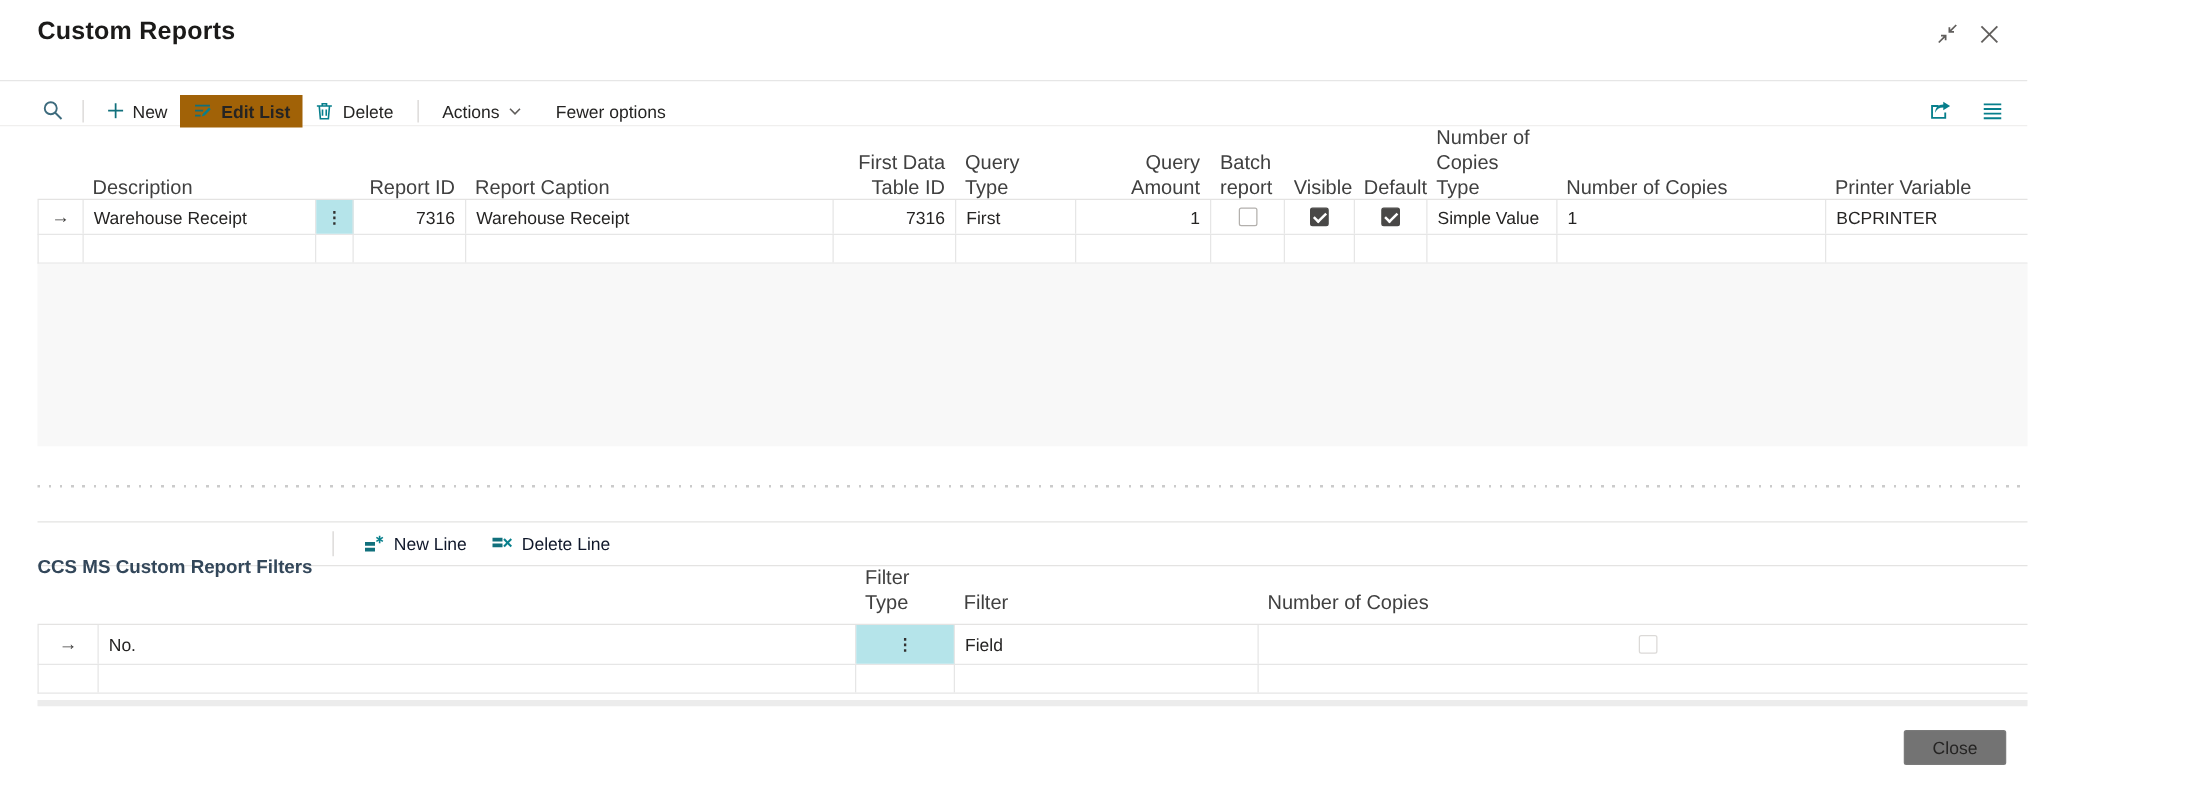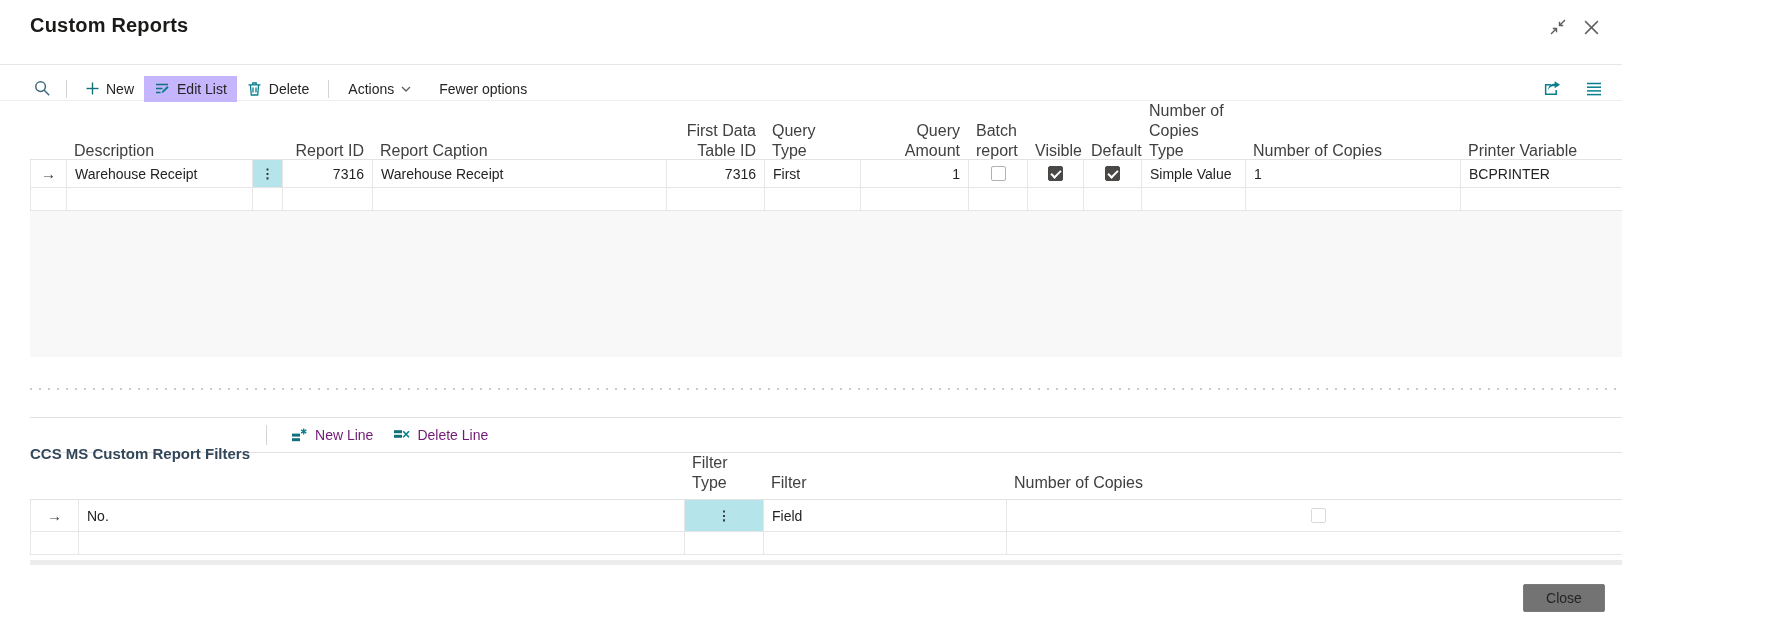--- a/index.html
+++ b/index.html
@@ -16,7 +16,7 @@
              border-top:1px solid #e6e6e6; border-bottom:1px solid #f0efee;
              display:flex; align-items:center; padding:12px 20px 0 28px; font-size:14px; }
   .tb-item { display:flex; align-items:center; gap:7px; padding:5px 10px; cursor:pointer; white-space:nowrap; color:#252423; }
-  .tb-item.selected { background:#c4b5fd; }
+  .tb-item.selected { background:#a16207;font-weight:bold; }
   .tb-sep { width:1px; height:18px; background:#d6d4d2; margin:0 9px; }
   .tb-right { margin-left:auto; display:flex; align-items:center; gap:24px; }
   .tb-right svg { cursor:pointer; }

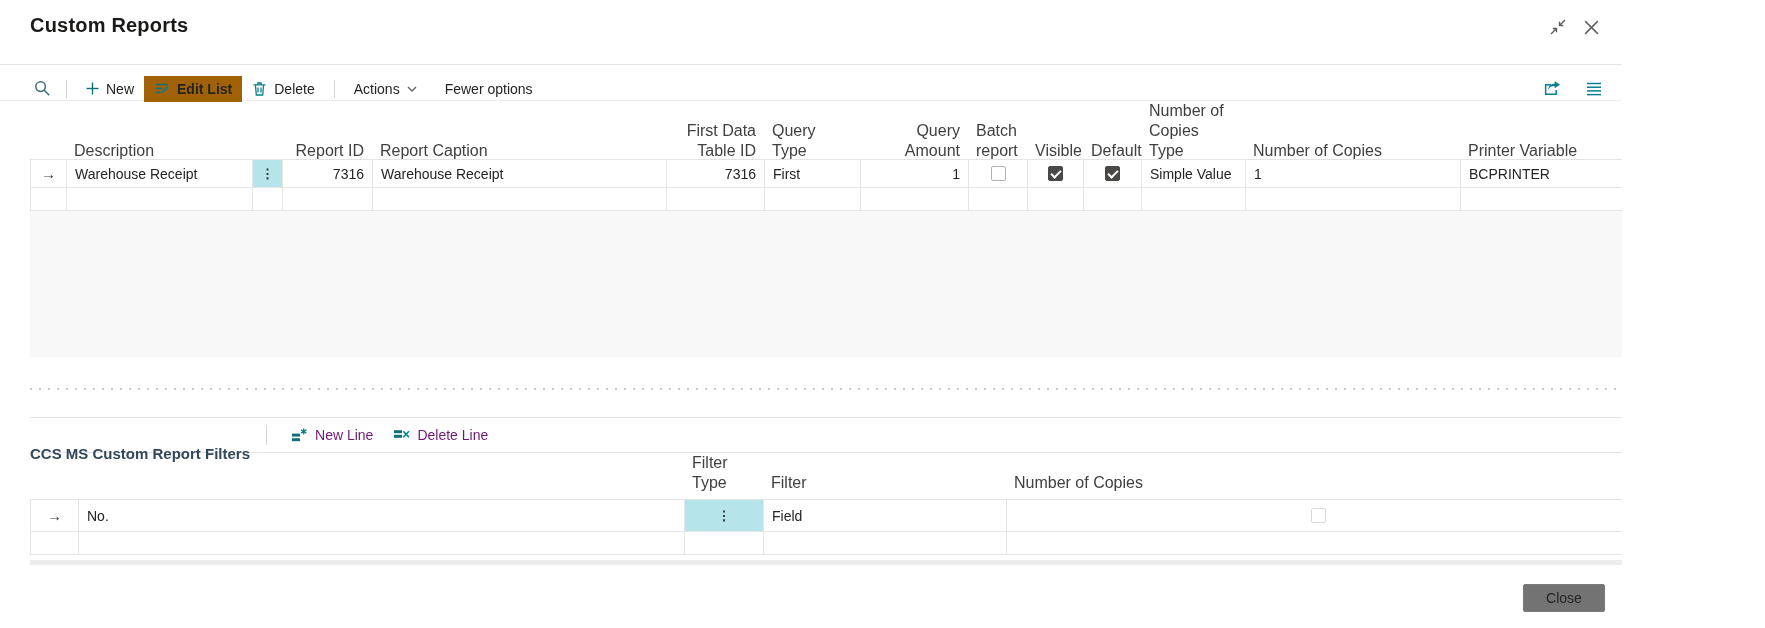--- a/index.html
+++ b/index.html
@@ -63,7 +63,7 @@
                  display:flex; align-items:center; }
   .section-title { font-size:15px; font-weight:bold; color:#33475a; padding-right:16px; white-space:nowrap;margin-top:36px; }
   .section-sep { width:1px; height:20px; background:#d6d4d2; margin-right:14px; }
-  .sec-btn { display:flex; align-items:center; gap:7px; font-size:14px; color:#701a75; padding:4px 10px; cursor:pointer; white-space:nowrap; }
+  .sec-btn { display:flex; align-items:center; gap:7px; font-size:14px; color:#0f172a; padding:4px 10px; cursor:pointer; white-space:nowrap; }
   .section-bar .share-right { margin-left:auto; margin-right:4px; display:flex; cursor:pointer; }
 
   .hscrollbar { position:absolute; left:30px; width:1718px; top:560px; height:5px; background:#ececec; }

